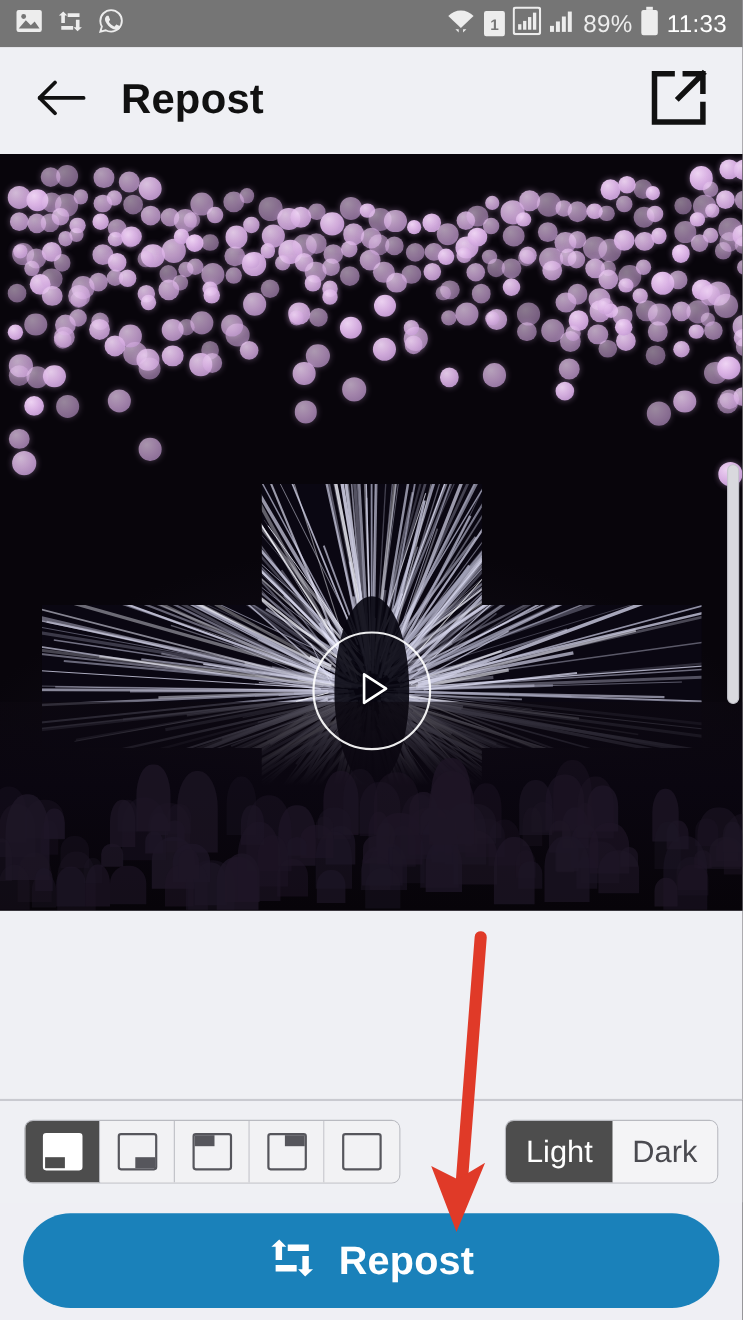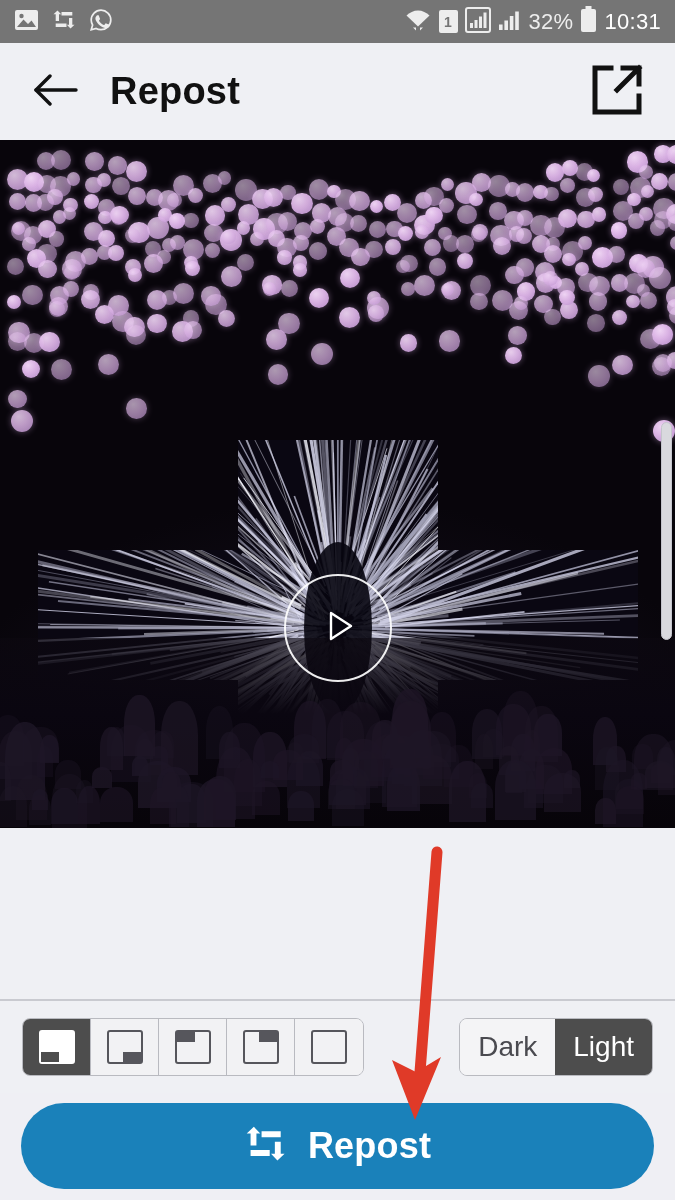--- a/index.html
+++ b/index.html
@@ -194,7 +194,7 @@
           <rect x="17.2" y="3.5" width="3.6" height="18.5" fill="#EDEDED"></rect>
         </svg>
       </span>
-      <span class="sb-text">32%</span>
+      <span class="sb-text">89%</span>
       <span class="sb-ico">
         <svg width="17" height="27" viewBox="0 0 17 27">
           <rect x="5.5" y="0" width="6" height="3" fill="#EDEDED"></rect>

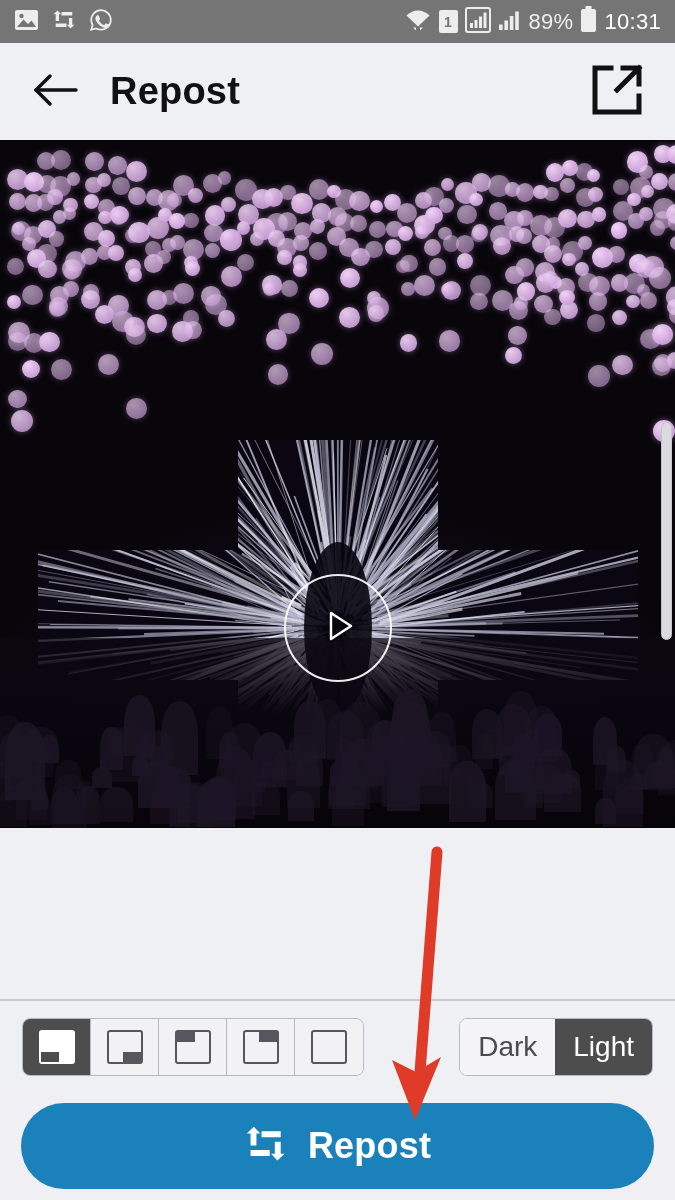--- a/index.html
+++ b/index.html
@@ -201,7 +201,7 @@
           <rect x="1" y="3" width="15" height="23" rx="2" fill="#EDEDED"></rect>
         </svg>
       </span>
-      <span class="sb-time">10:31</span>
+      <span class="sb-time">11:33</span>
     </div>
   </div>
 

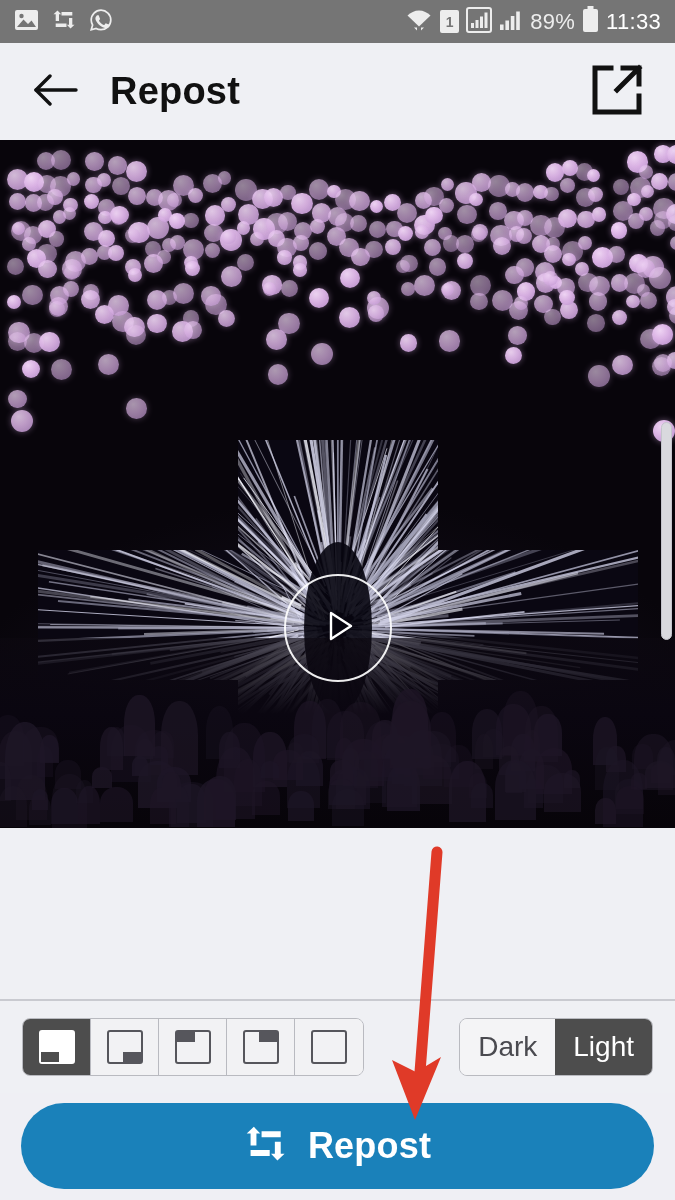--- a/index.html
+++ b/index.html
@@ -1155,8 +1155,8 @@
         </div>
       </div>
     <div id="themegroup">
+        <div class="themebtn active">Light</div>
         <div class="themebtn">Dark</div>
-        <div class="themebtn active">Light</div>
       </div>
   </div>
 

